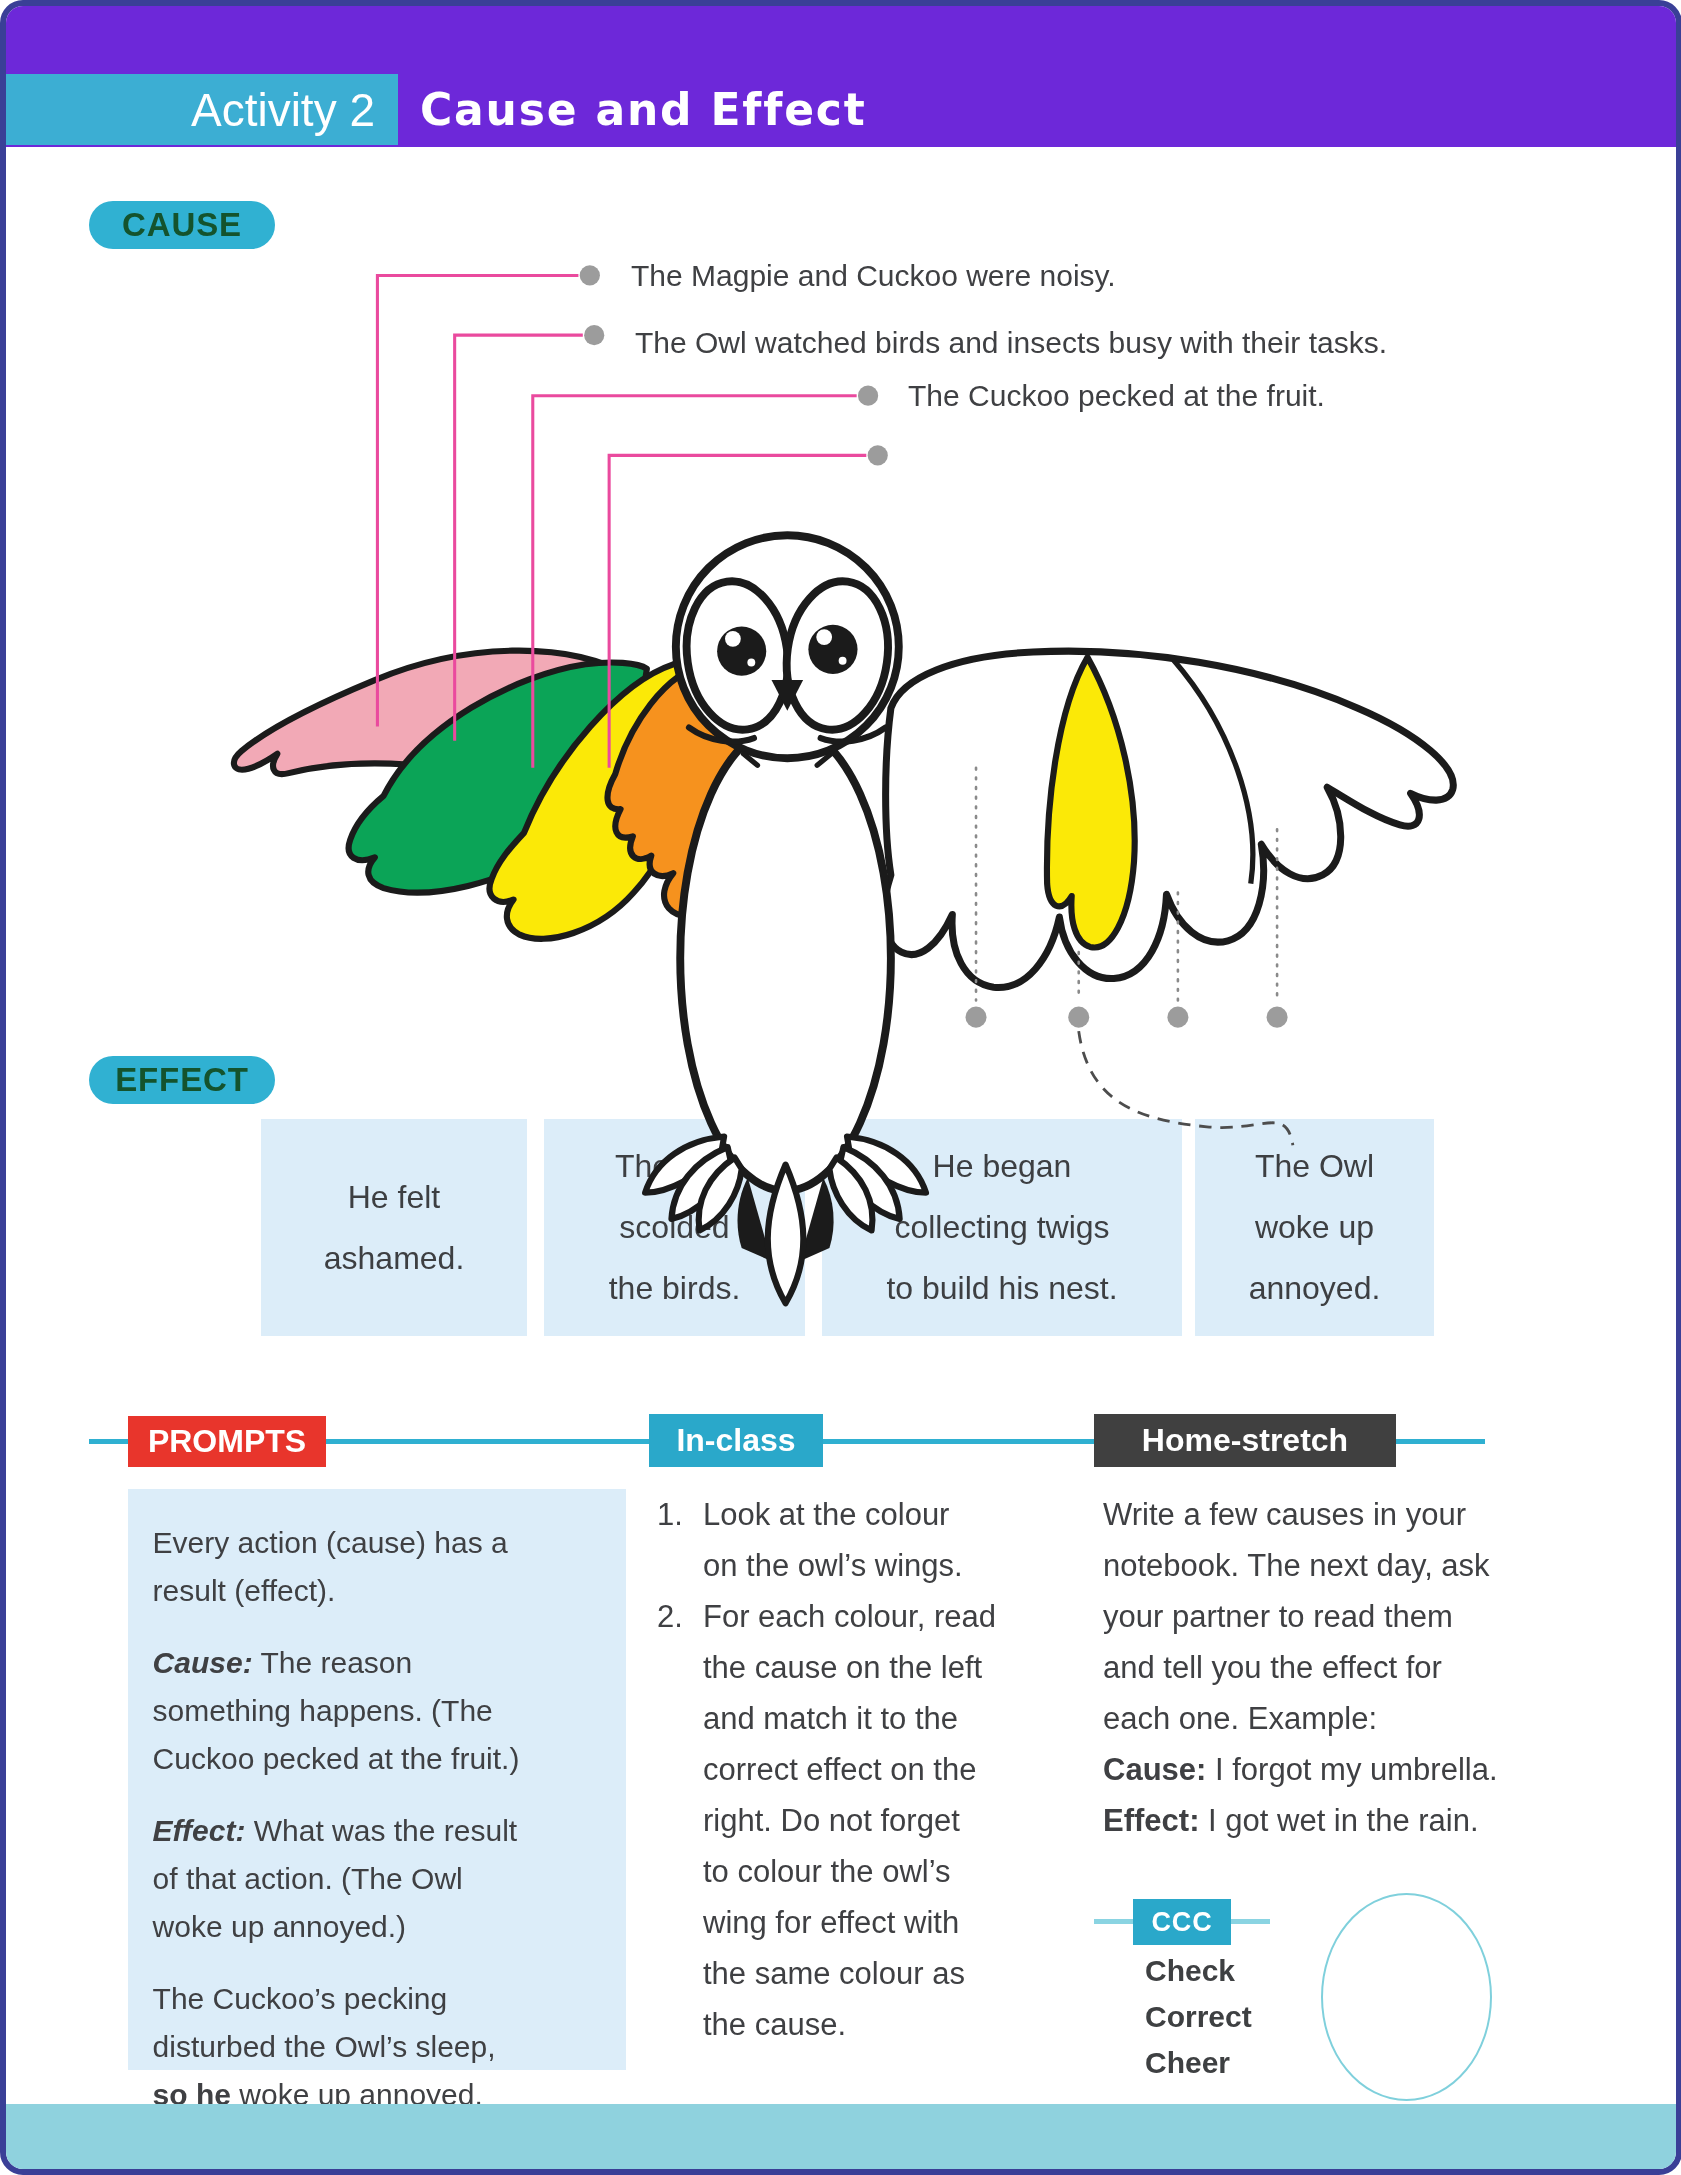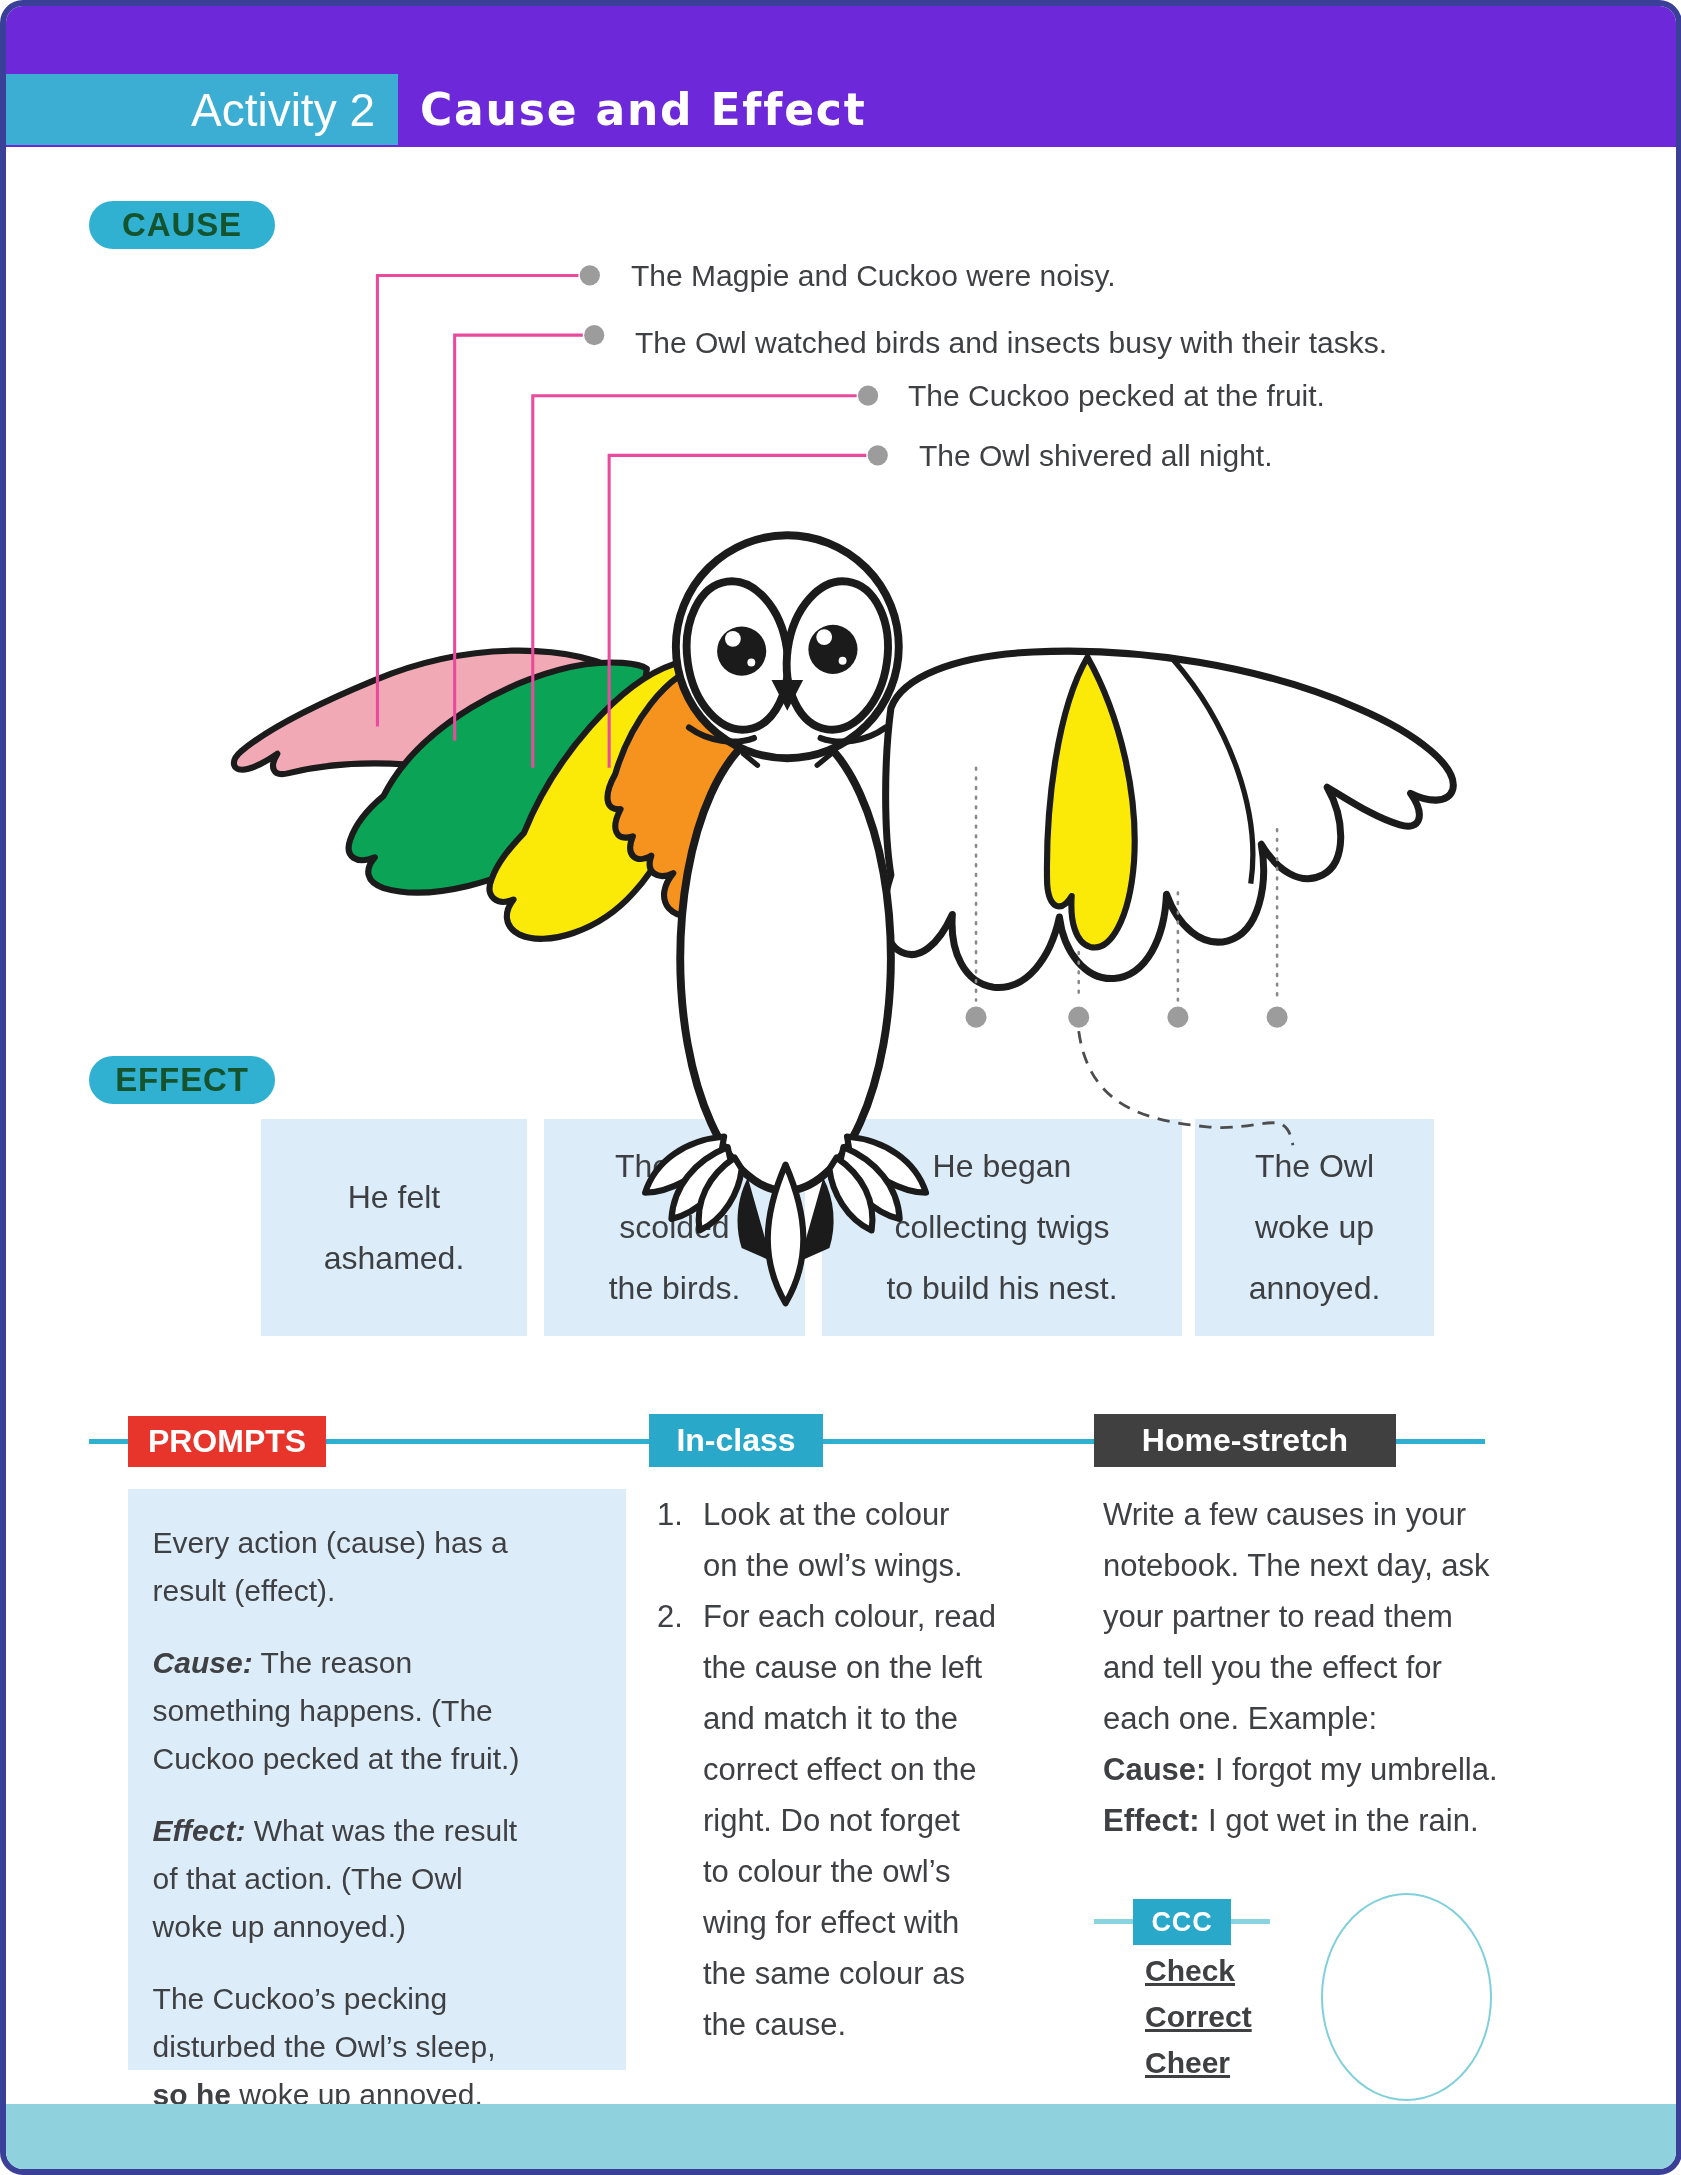--- a/index.html
+++ b/index.html
@@ -103,7 +103,6 @@
   <div class="cause-item ci-0">The Magpie and Cuckoo were noisy.</div>
   <div class="cause-item ci-1">The Owl watched birds and insects busy with their tasks.</div>
   <div class="cause-item ci-2">The Cuckoo pecked at the fruit.</div>
-  <div class="cause-item ci-3">The Owl shivered all night.</div>
 
   <div class="pill effect-pill">EFFECT</div>
   <div class="effect-box eb-0">He felt

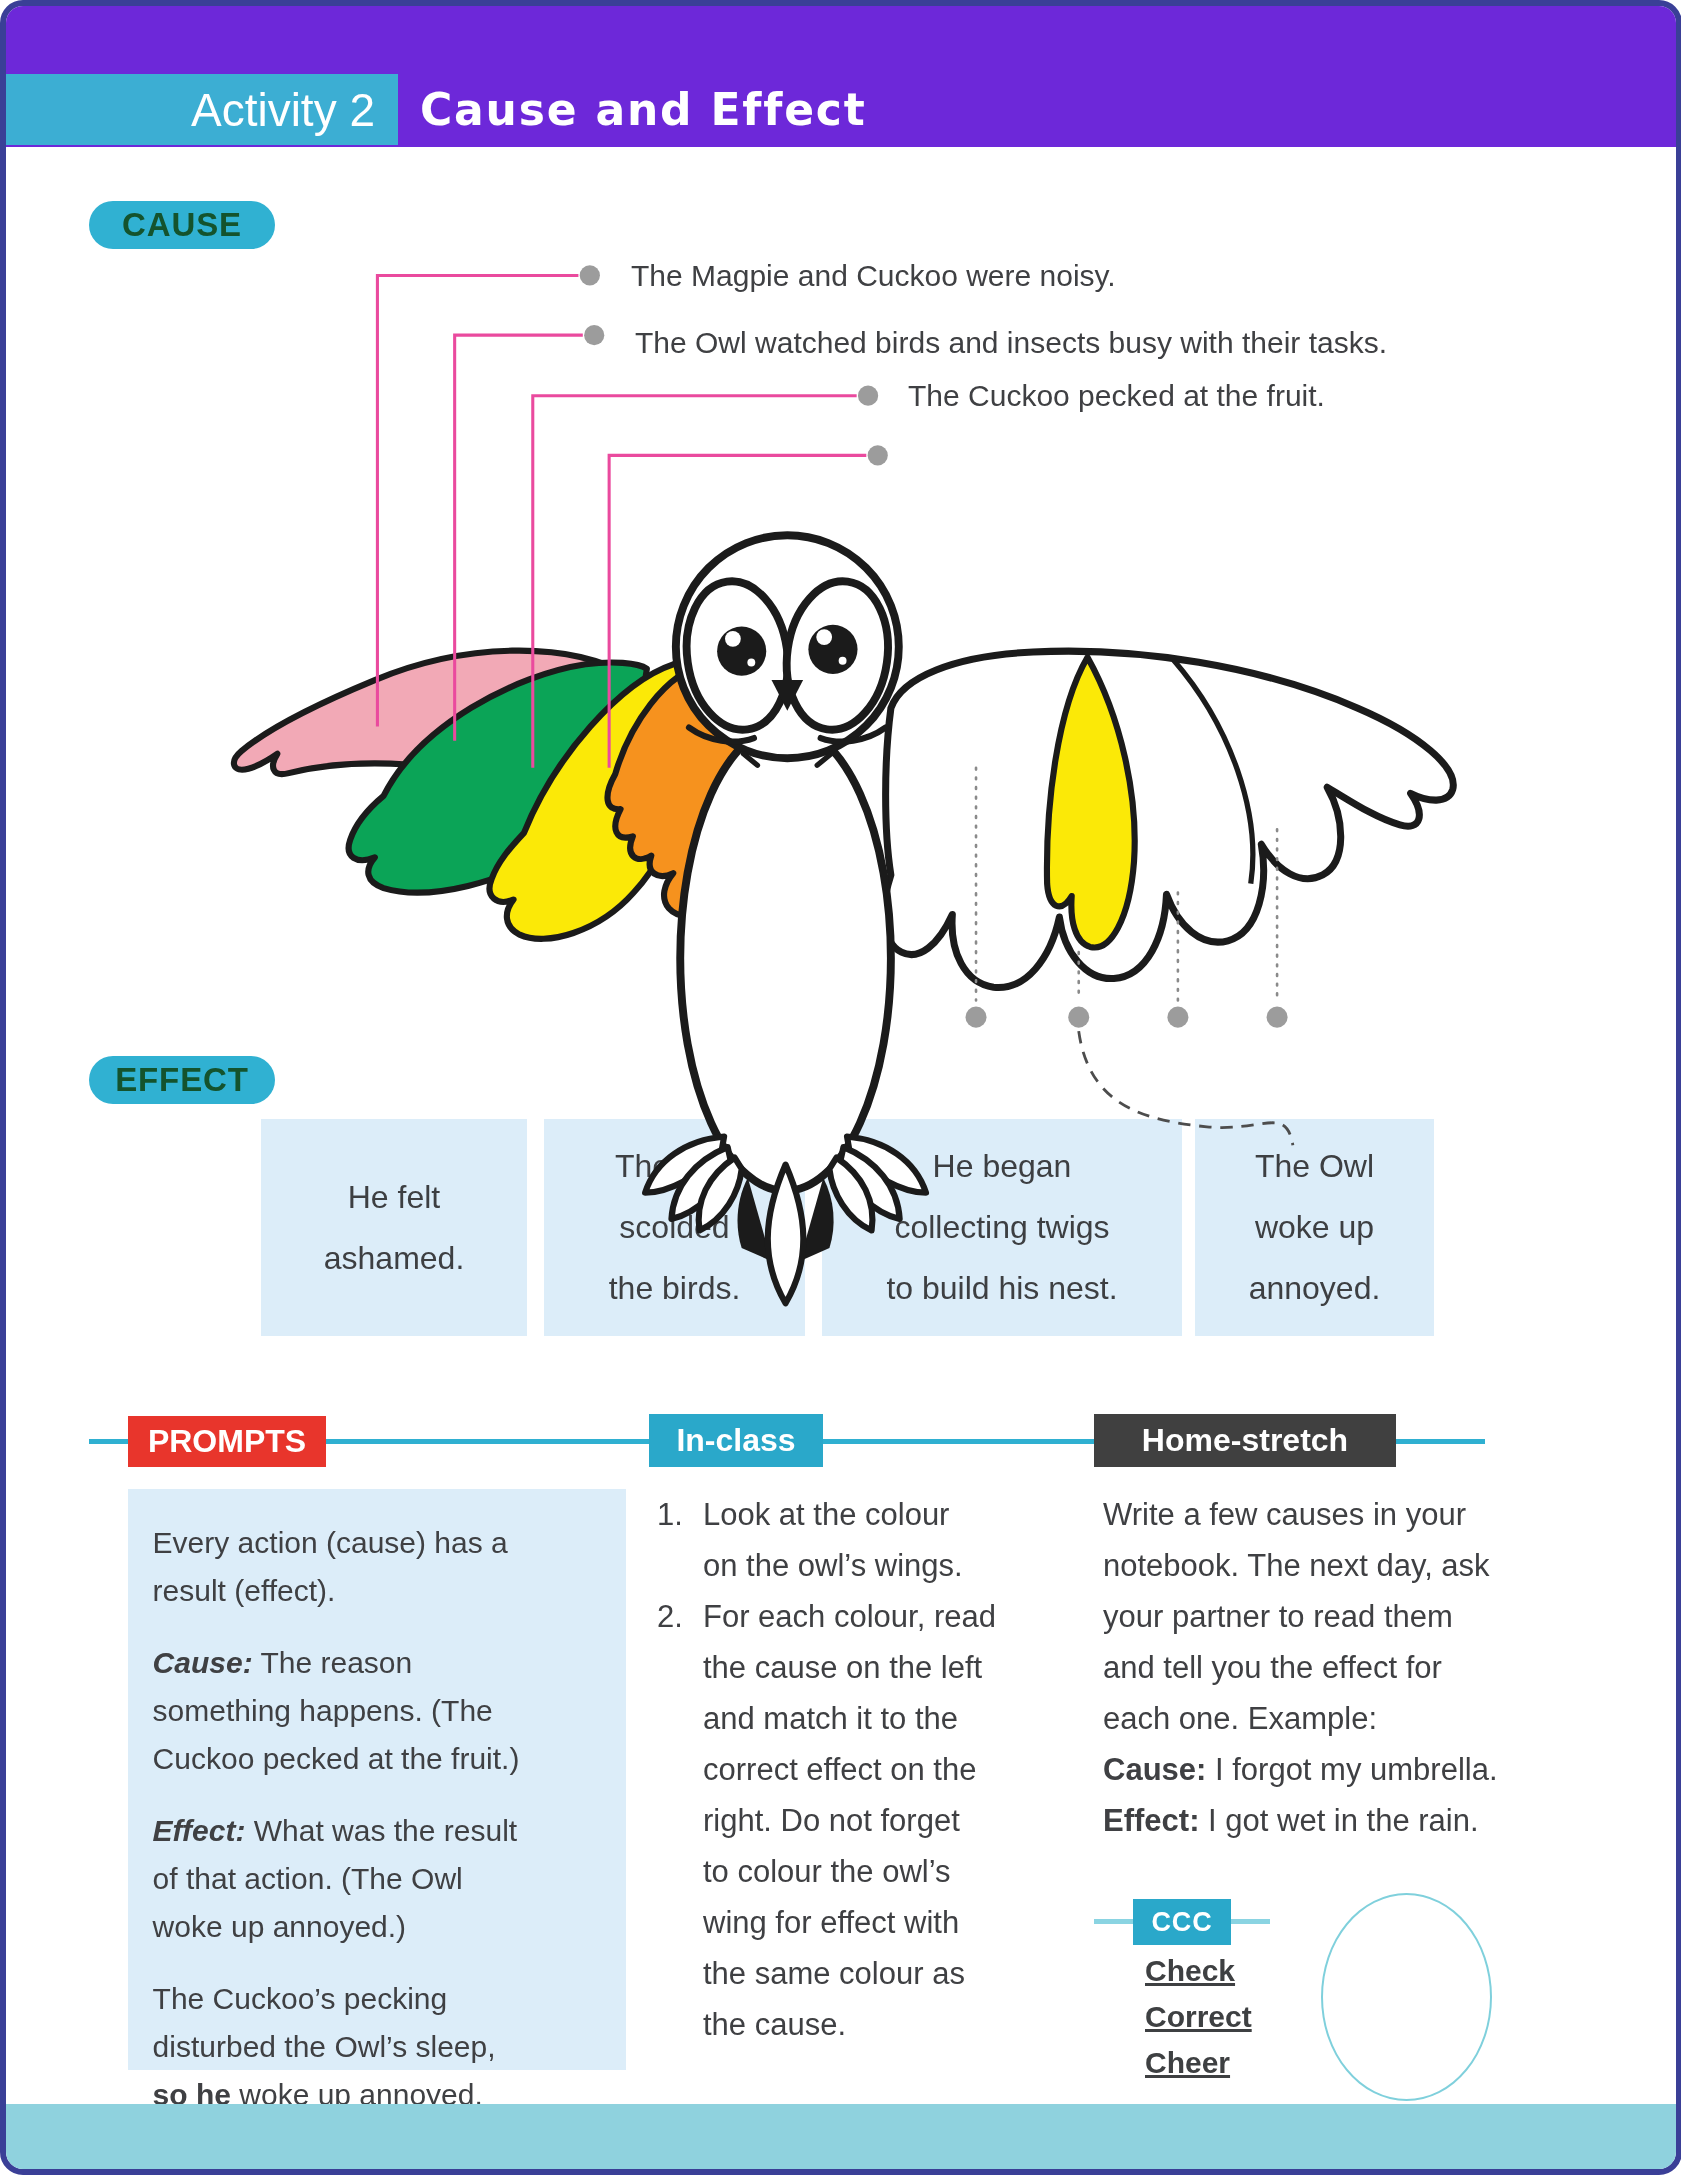--- a/index.html
+++ b/index.html
@@ -76,7 +76,7 @@
   }
   .ccc-stub{position:absolute;top:1913px;width:39px;height:5.3px;background:#8ad4e2;}
   .stub-l{left:1088px;} .stub-r{left:1225px;}
-  .ccc-list{position:absolute;left:1139px;top:1942px;font-size:30px;font-weight:bold;line-height:46px;color:#3e4042;text-decoration:underline;}
+  .ccc-list{position:absolute;left:1139px;top:1942px;font-size:30px;font-weight:bold;line-height:46px;color:#3e4042;}
   .ccc-circle{
     position:absolute;left:1315px;top:1887px;width:167px;height:204px;
     border:2.6px solid #7fd0dc;border-radius:50%;

